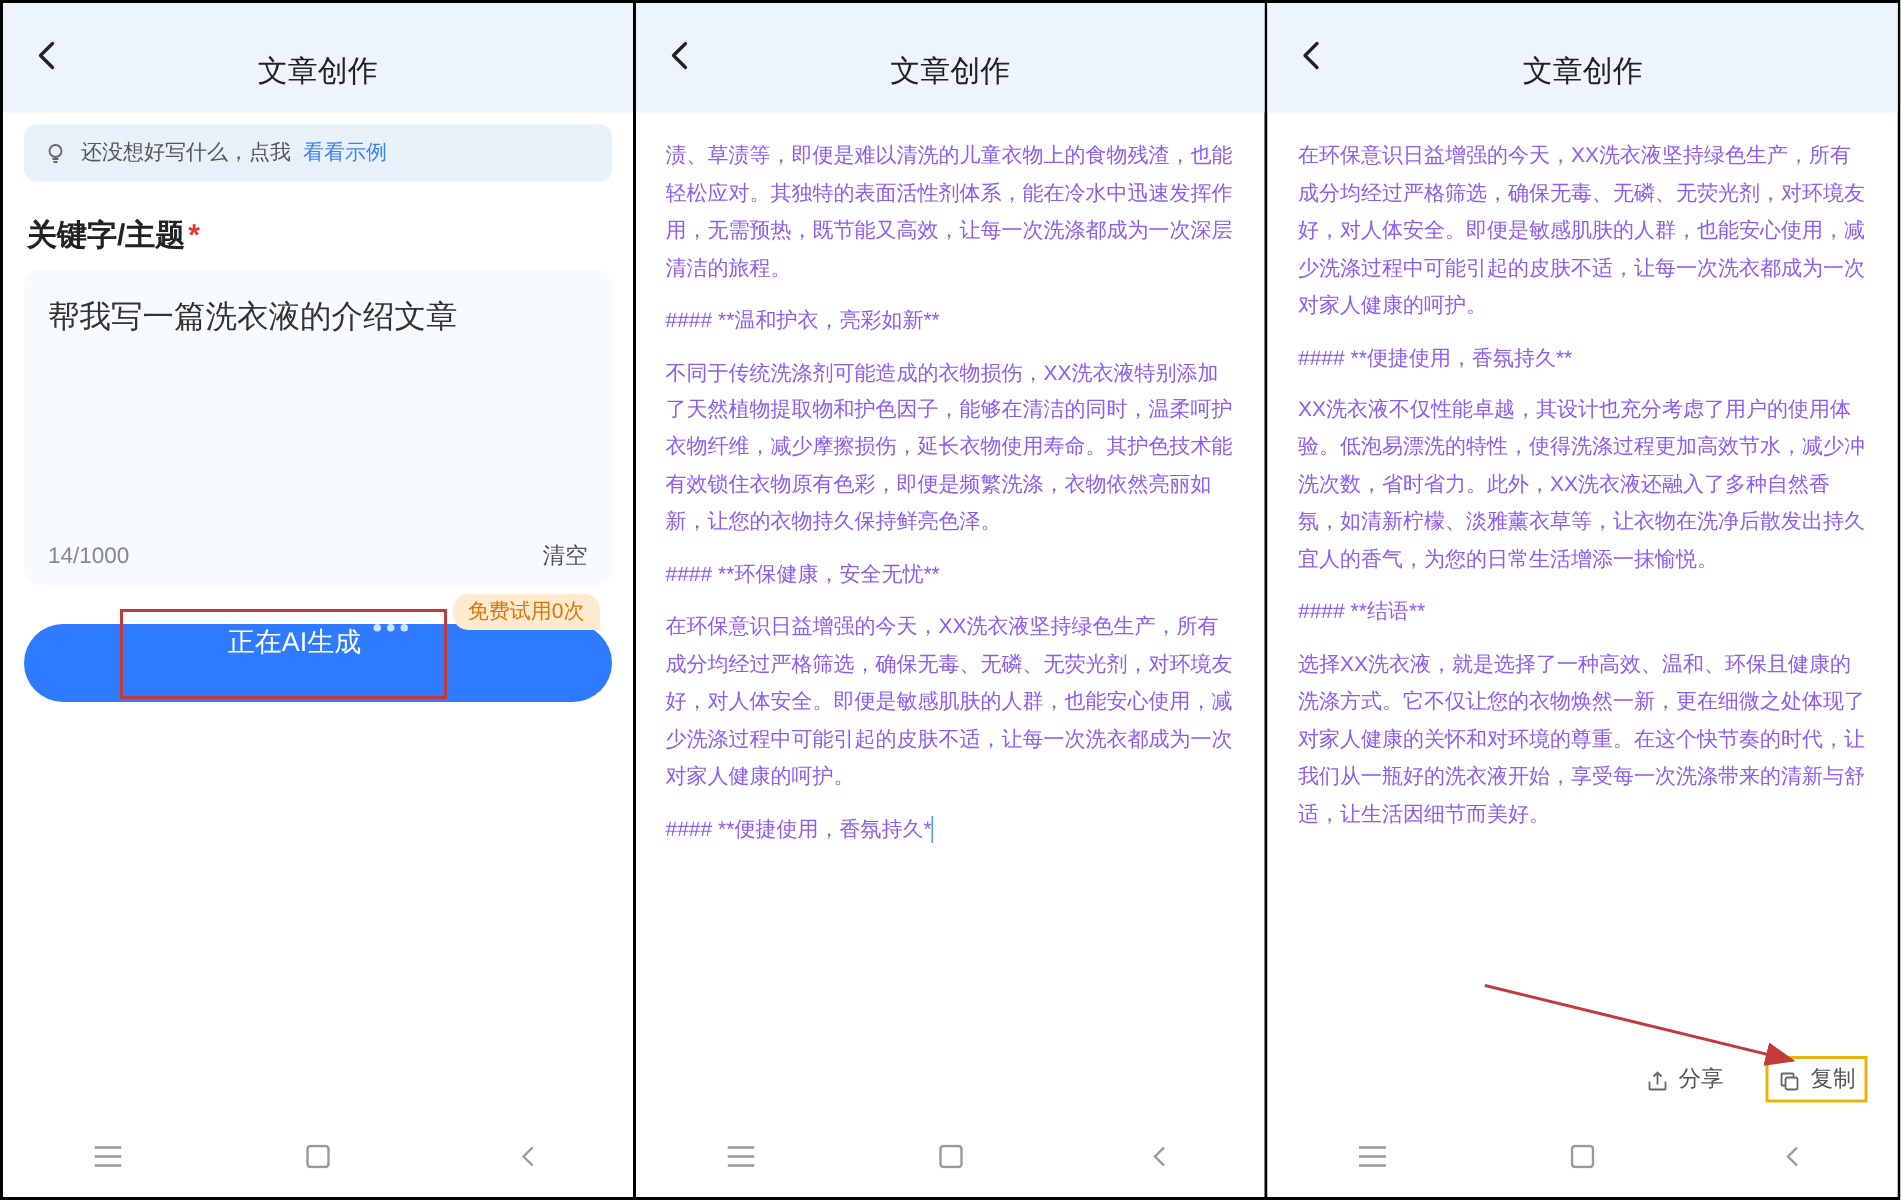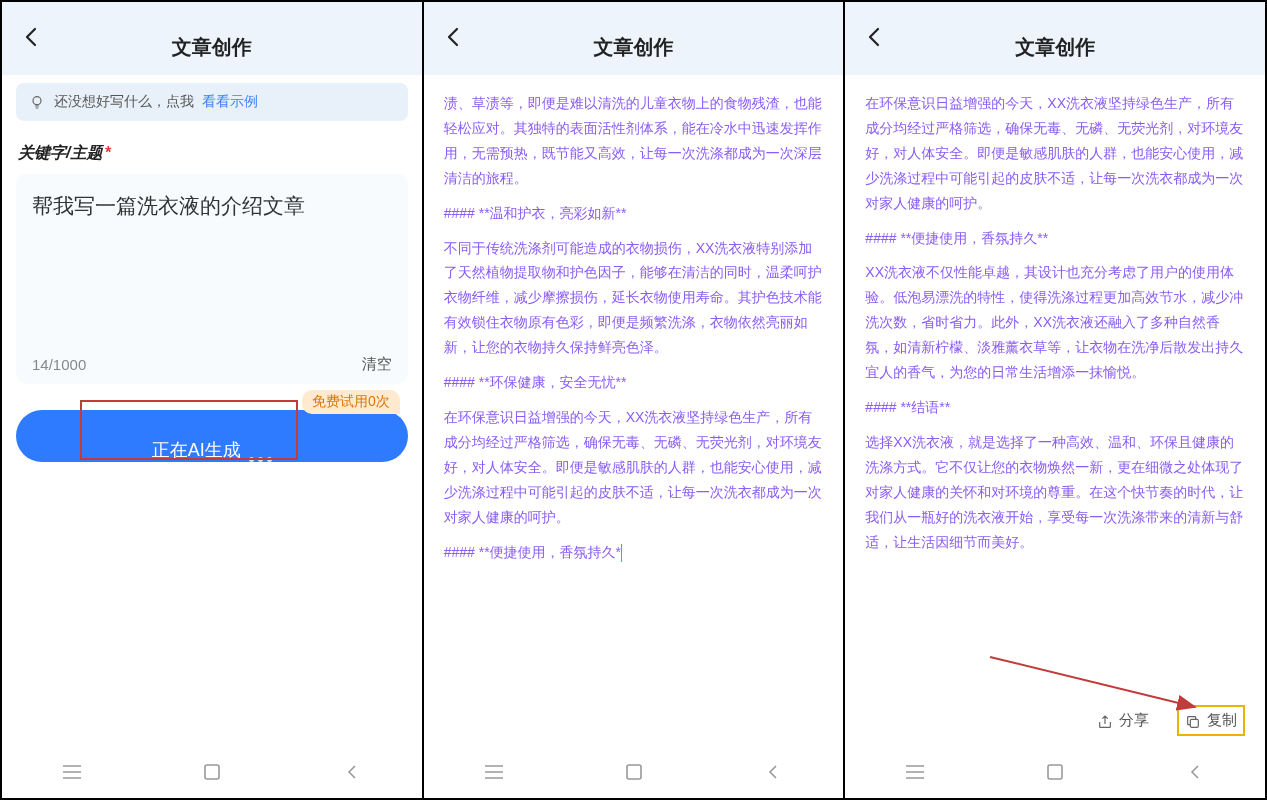--- a/index.html
+++ b/index.html
@@ -46,7 +46,7 @@
     flex: 1;
     text-align: center;
     font-size: 20px;
-    font-weight: 700;
+    font-weight: 400;
     color: #222;
     margin-right: 22px;
     margin-top: 16px;

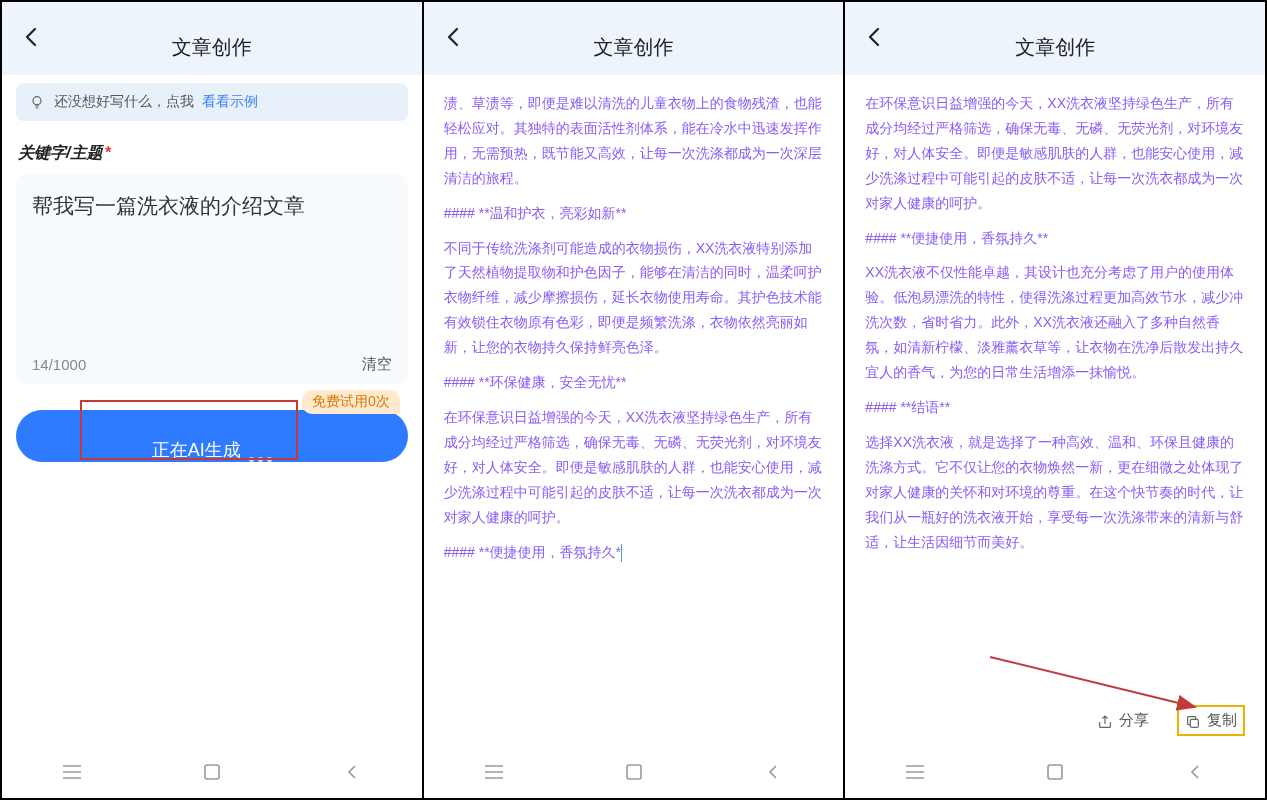--- a/index.html
+++ b/index.html
@@ -77,10 +77,9 @@
   
   .field-label {
     margin: 22px 16px 10px 16px;
-    font-size: 16px;
+    font-size: 20px;
     font-weight: 700;
     color: #222;
-    font-style: italic;
   }
   .field-label .required { color: #e33; margin-left: 2px; }
 

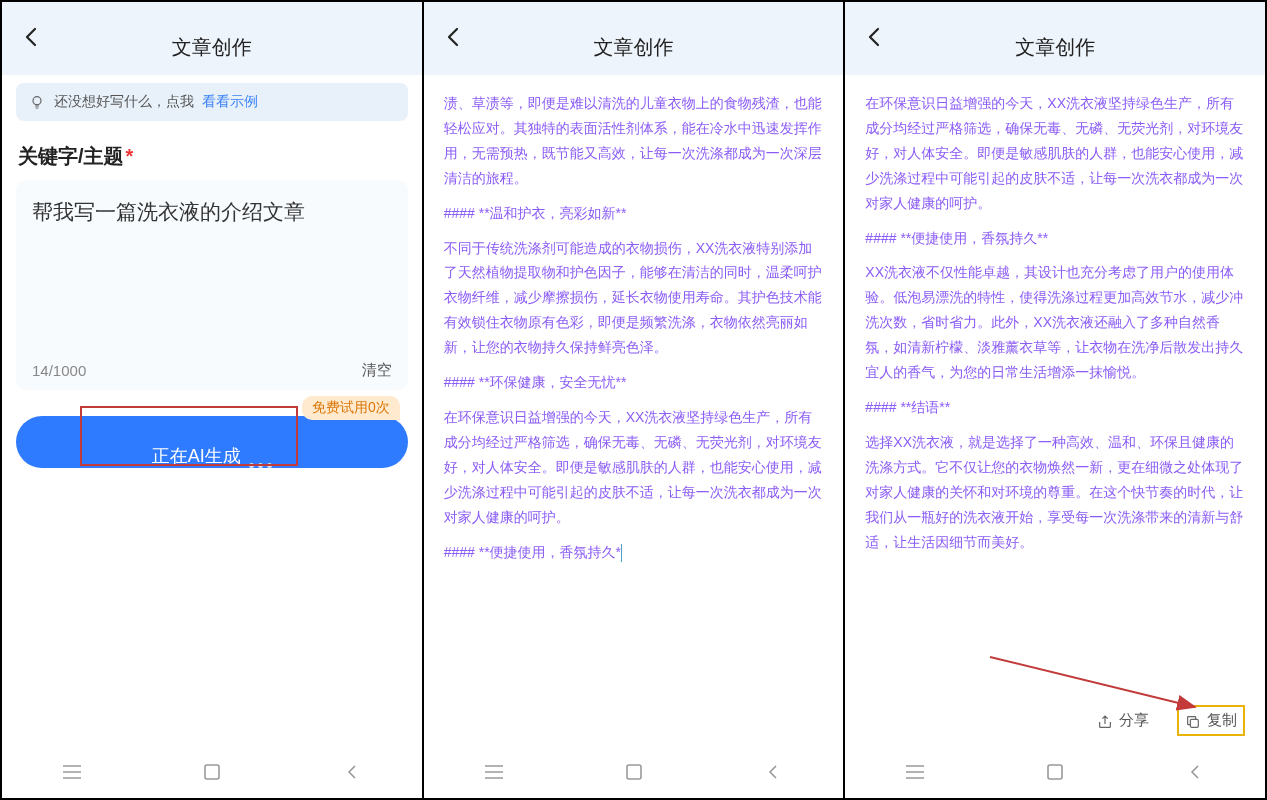--- a/index.html
+++ b/index.html
@@ -135,7 +135,7 @@
     font-size: 18px;
     font-weight: 500;
     display: flex;
-    align-items: flex-end;
+    align-items: flex-start;
     justify-content: center;
     gap: 8px;
     cursor: pointer;

